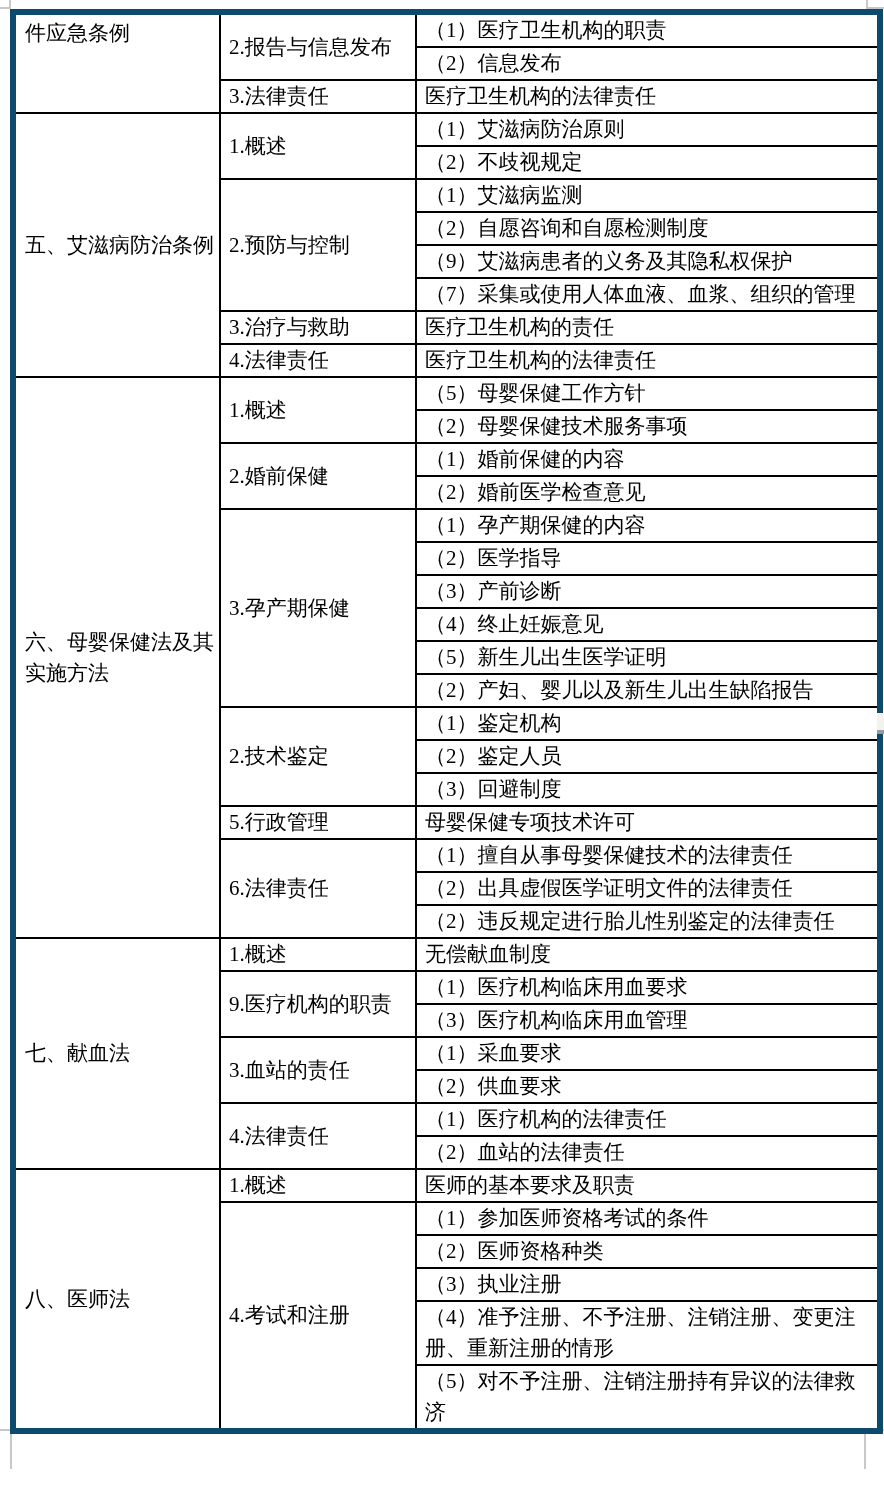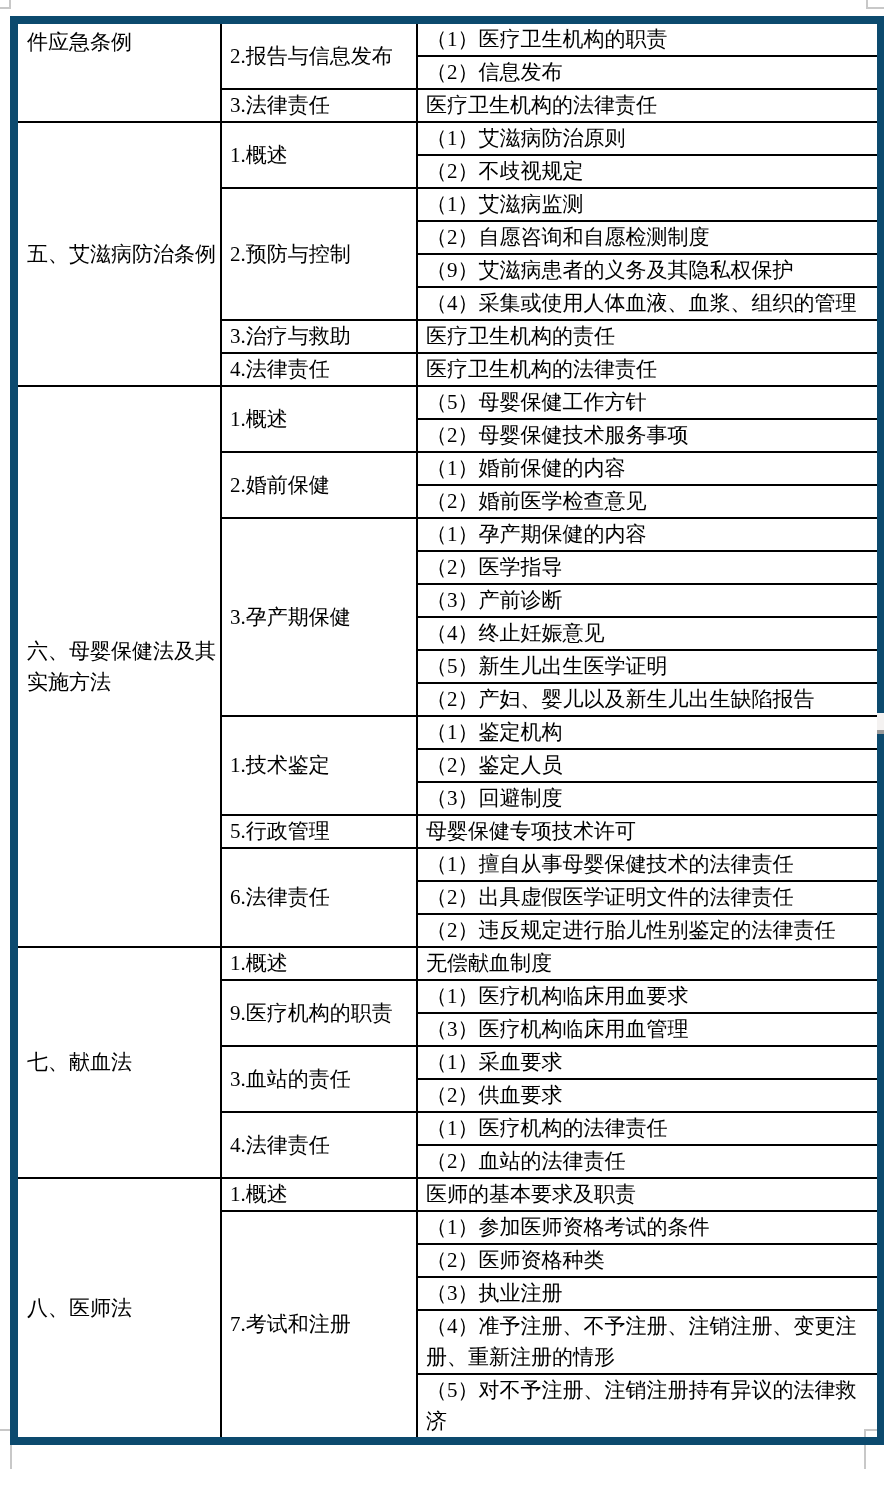--- a/index.html
+++ b/index.html
@@ -14,11 +14,11 @@
   
   table#syllabus{
     position:absolute;
-    left:10px;top:16px;
+    left:10px;top:9px;
     width:867px;
     border-collapse:collapse;
     table-layout:fixed;
-    border:8px solid #0c4a6e;
+    border:6px solid #0c4a6e;
   }
   col.c1{width:207px;}
   col.c2{width:196px;}

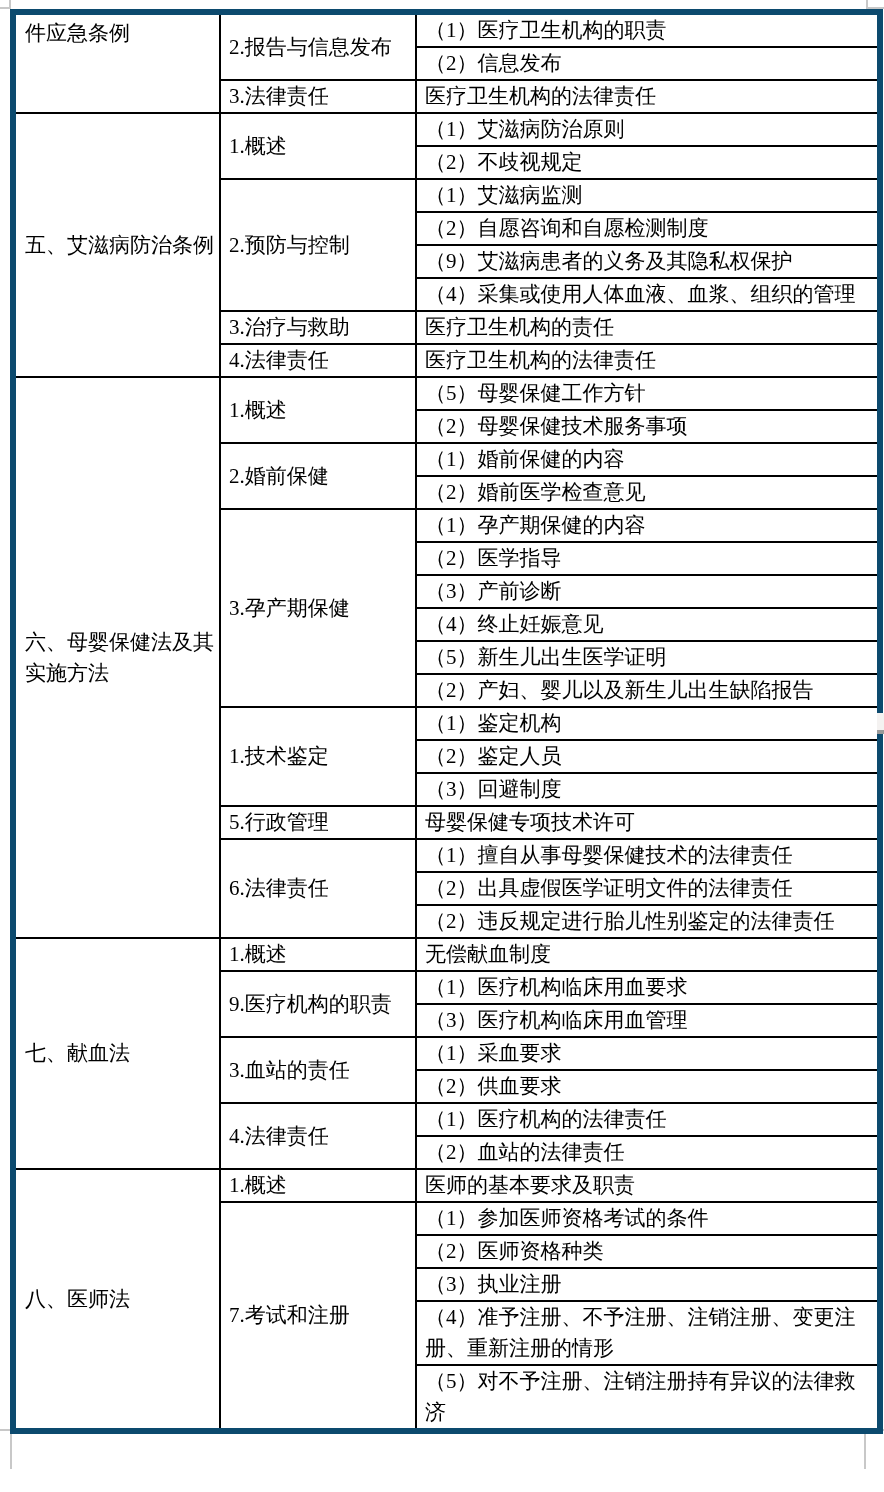--- a/index.html
+++ b/index.html
@@ -97,7 +97,7 @@
         <td class="col3">（9）艾滋病患者的义务及其隐私权保护</td>
       </tr>
       <tr>
-        <td class="col3">（4）采集或使用人体血液、血浆、组织的管理</td>
+        <td class="col3">（7）采集或使用人体血液、血浆、组织的管理</td>
       </tr>
       <tr>
         <td class="col2" rowspan="1">3.治疗与救助</td>

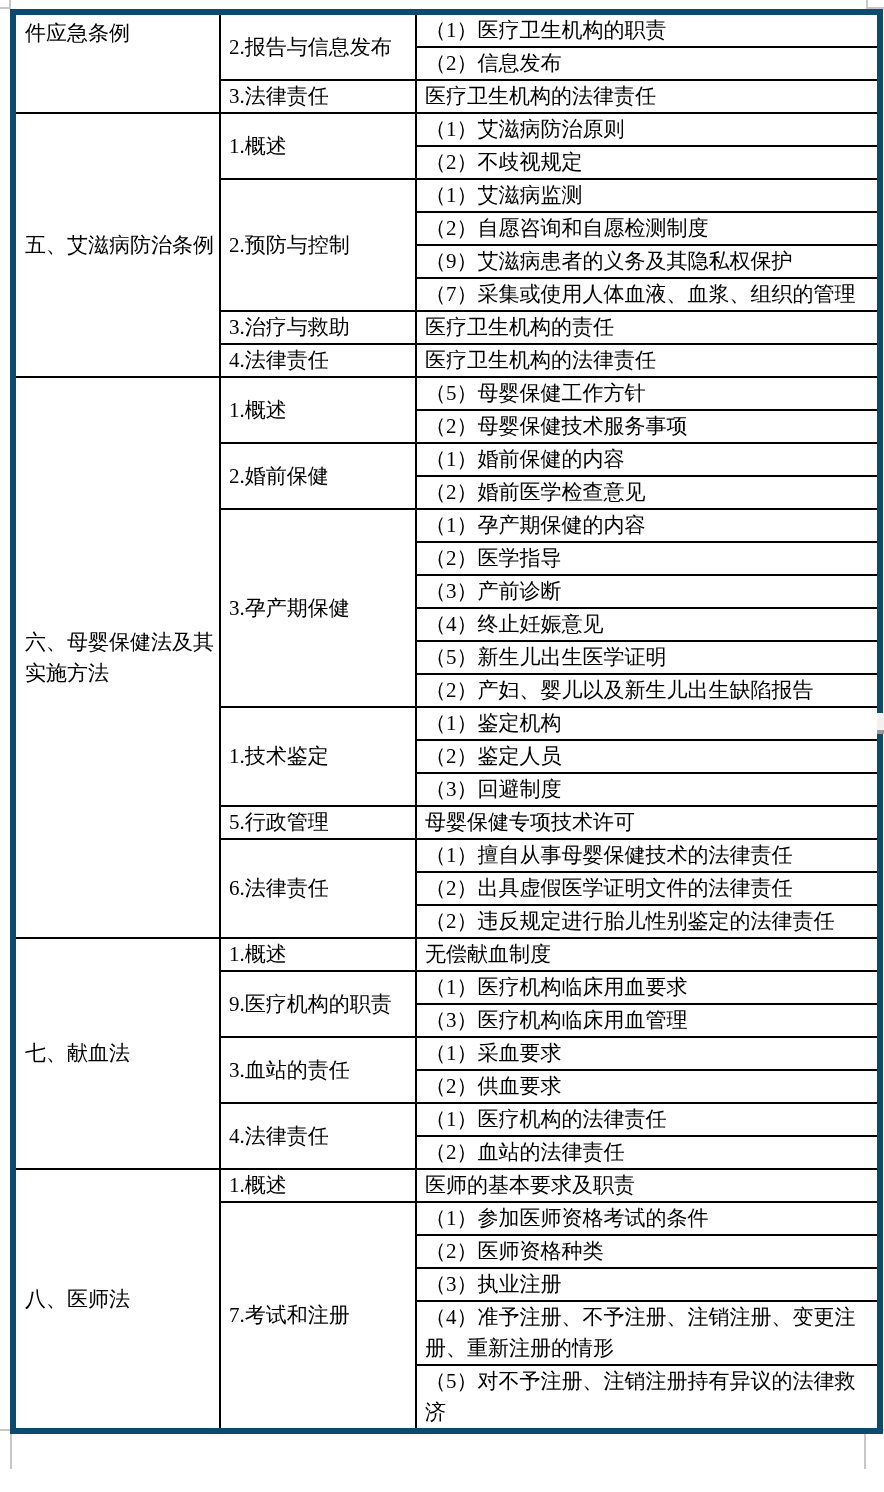--- a/index.html
+++ b/index.html
@@ -142,7 +142,7 @@
         <td class="col3">（2）产妇、婴儿以及新生儿出生缺陷报告</td>
       </tr>
       <tr>
-        <td class="col2" rowspan="3">1.技术鉴定</td>
+        <td class="col2" rowspan="3">2.技术鉴定</td>
         <td class="col3">（1）鉴定机构</td>
       </tr>
       <tr>

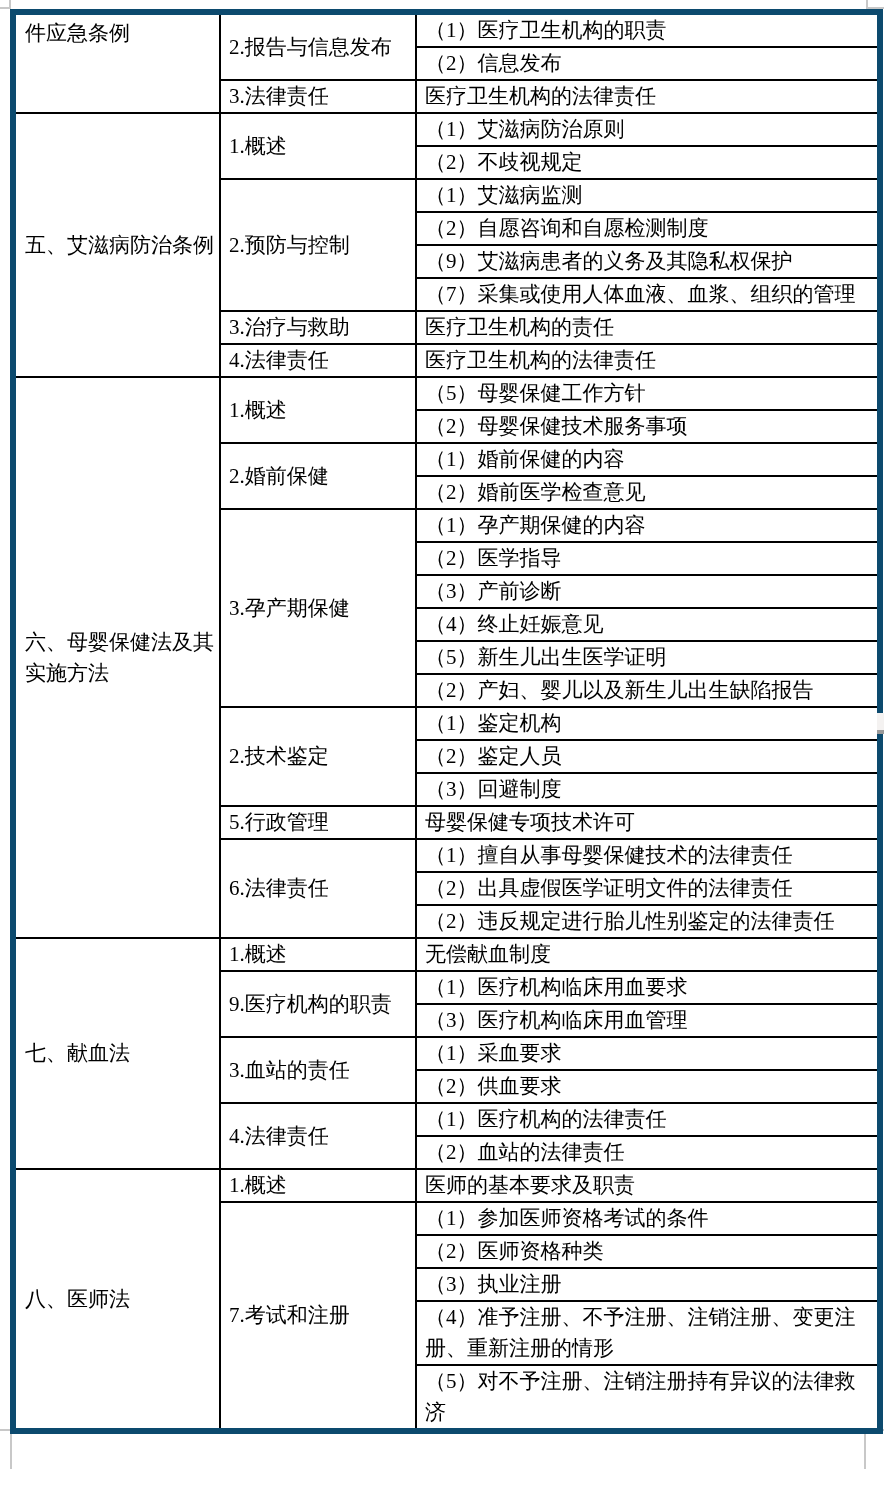--- a/index.html
+++ b/index.html
@@ -197,7 +197,7 @@
         <td class="col3">医师的基本要求及职责</td>
       </tr>
       <tr>
-        <td class="col2" rowspan="5">7.考试和注册</td>
+        <td class="col2" rowspan="5">4.考试和注册</td>
         <td class="col3">（1）参加医师资格考试的条件</td>
       </tr>
       <tr>

